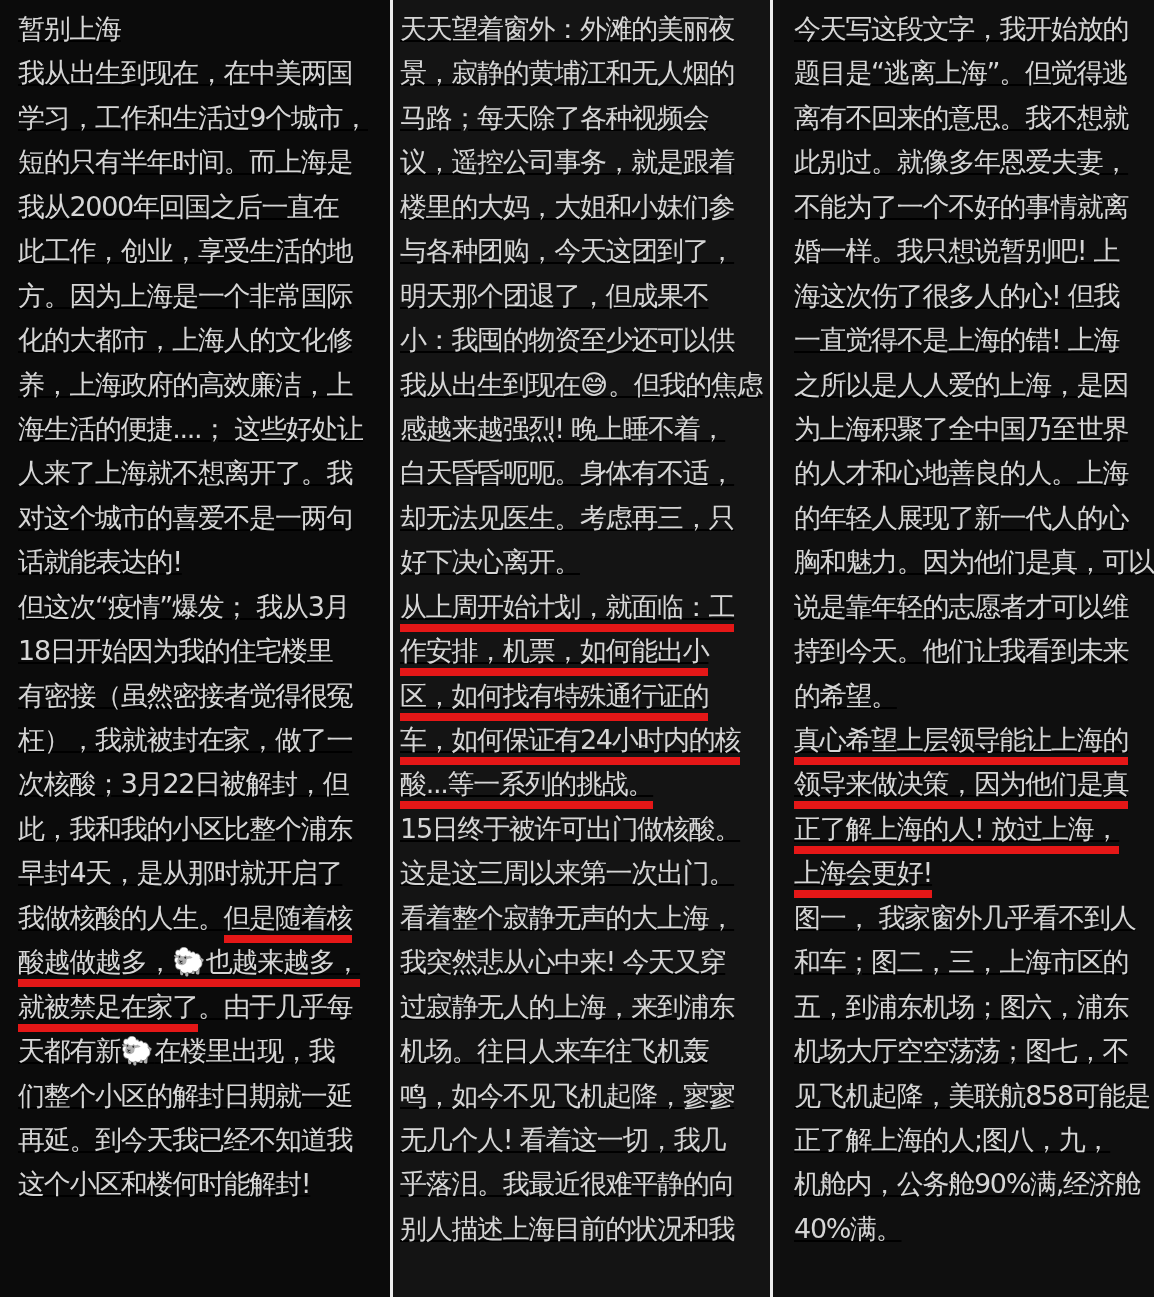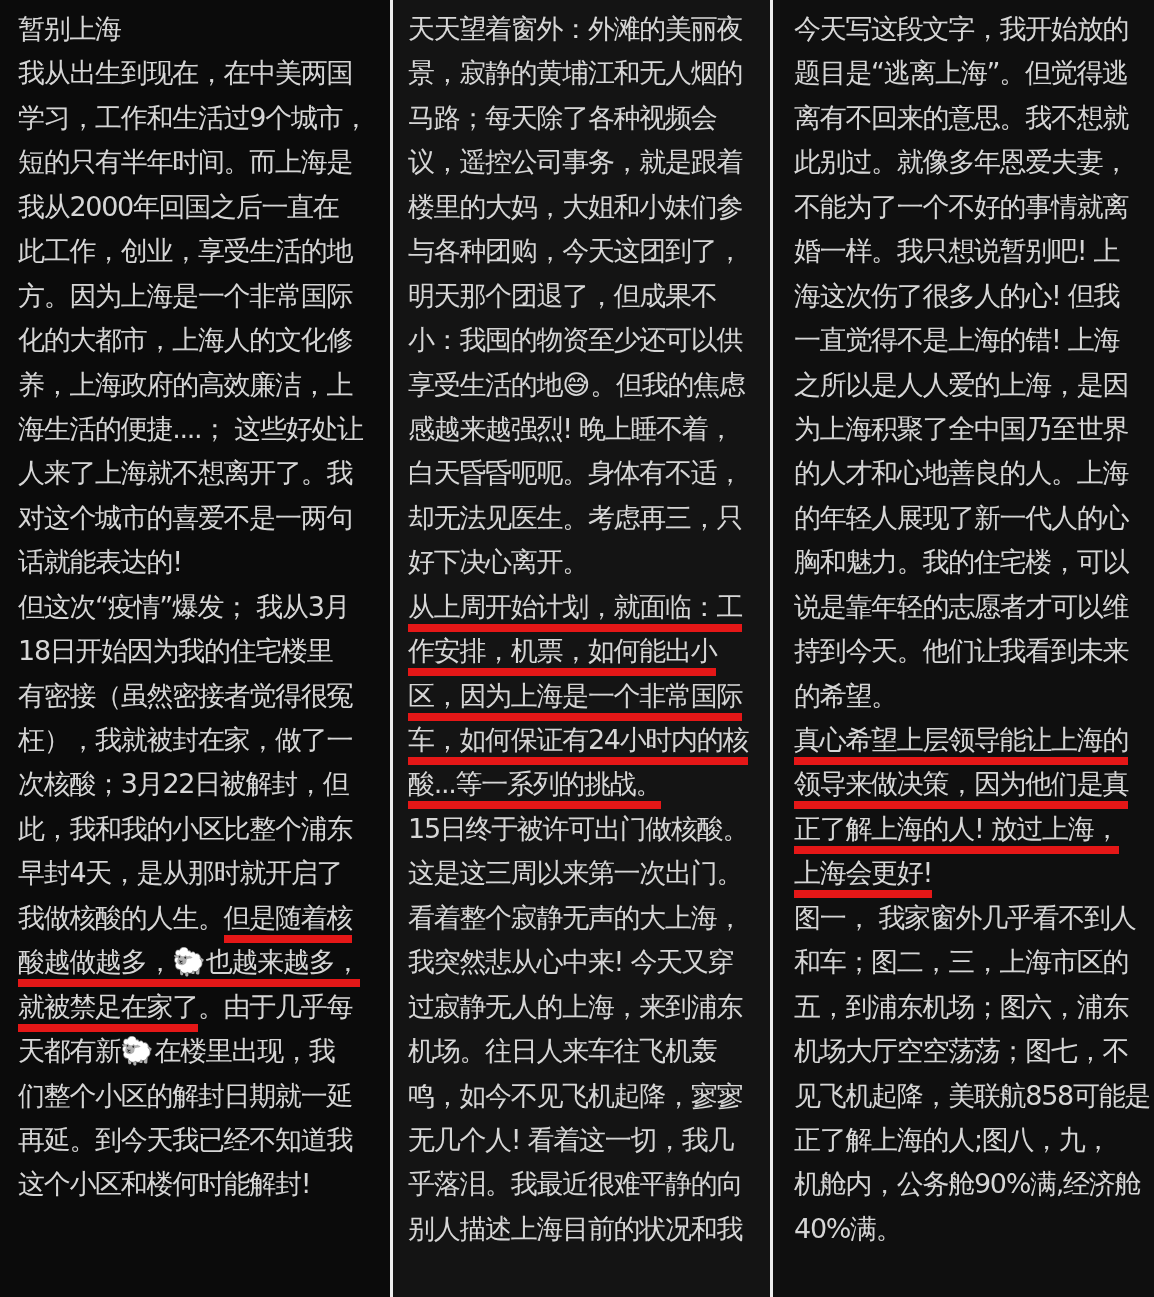--- a/index.html
+++ b/index.html
@@ -49,7 +49,7 @@
 </head>
 <body>
 
-<div id="screenshot" style="--text: #d6d6d6; --underline: #e51717; --divider: #ededed; --bg1: #0b0b0b; --bg2: #141414; --bg3: #0f0f0f; background: rgb(5, 5, 5);">
+<div id="screenshot" style="--text: #d6d6d6; --underline: #e51717; --divider: #ededed; --bg1: #0b0b0b; --bg2: #141414; --bg3: #0f0f0f; background: rgb(5, 5, 5); text-decoration: underline;">
     <div class="col col-1">
       <div class="line"><span>暂别上海</span></div>
       <div class="line"><span>我从出生到现在，在中美两国</span></div>

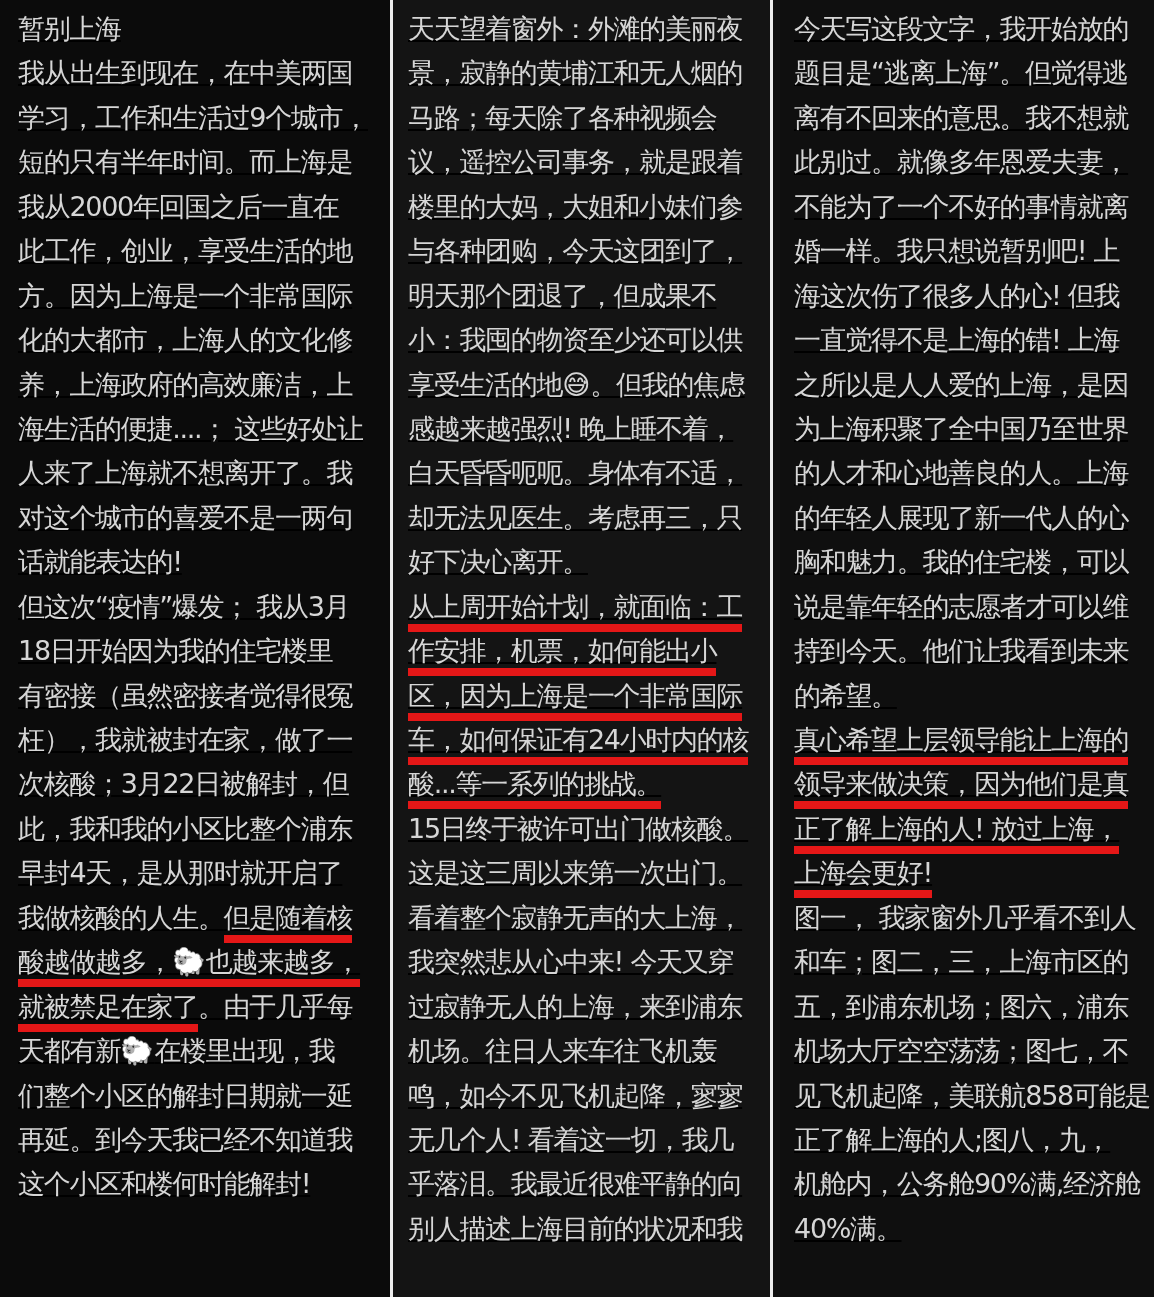--- a/index.html
+++ b/index.html
@@ -24,7 +24,7 @@
     overflow: hidden;
   }
   .col-1 { width: 390px; padding-left: 18px; padding-right: 18px; background: var(--bg1, #0b0b0b); }
-  .col-2 { width: 377px; padding-left: 15px; padding-right: 8px;  background: var(--bg2, #141414); }
+  .col-2 { width: 377px; padding-left: 7px; padding-right: 8px;  background: var(--bg2, #141414); }
   .col-3 { width: 381px; padding-left: 21px;  background: var(--bg3, #0f0f0f); }
   .divider {
     width: 3px;

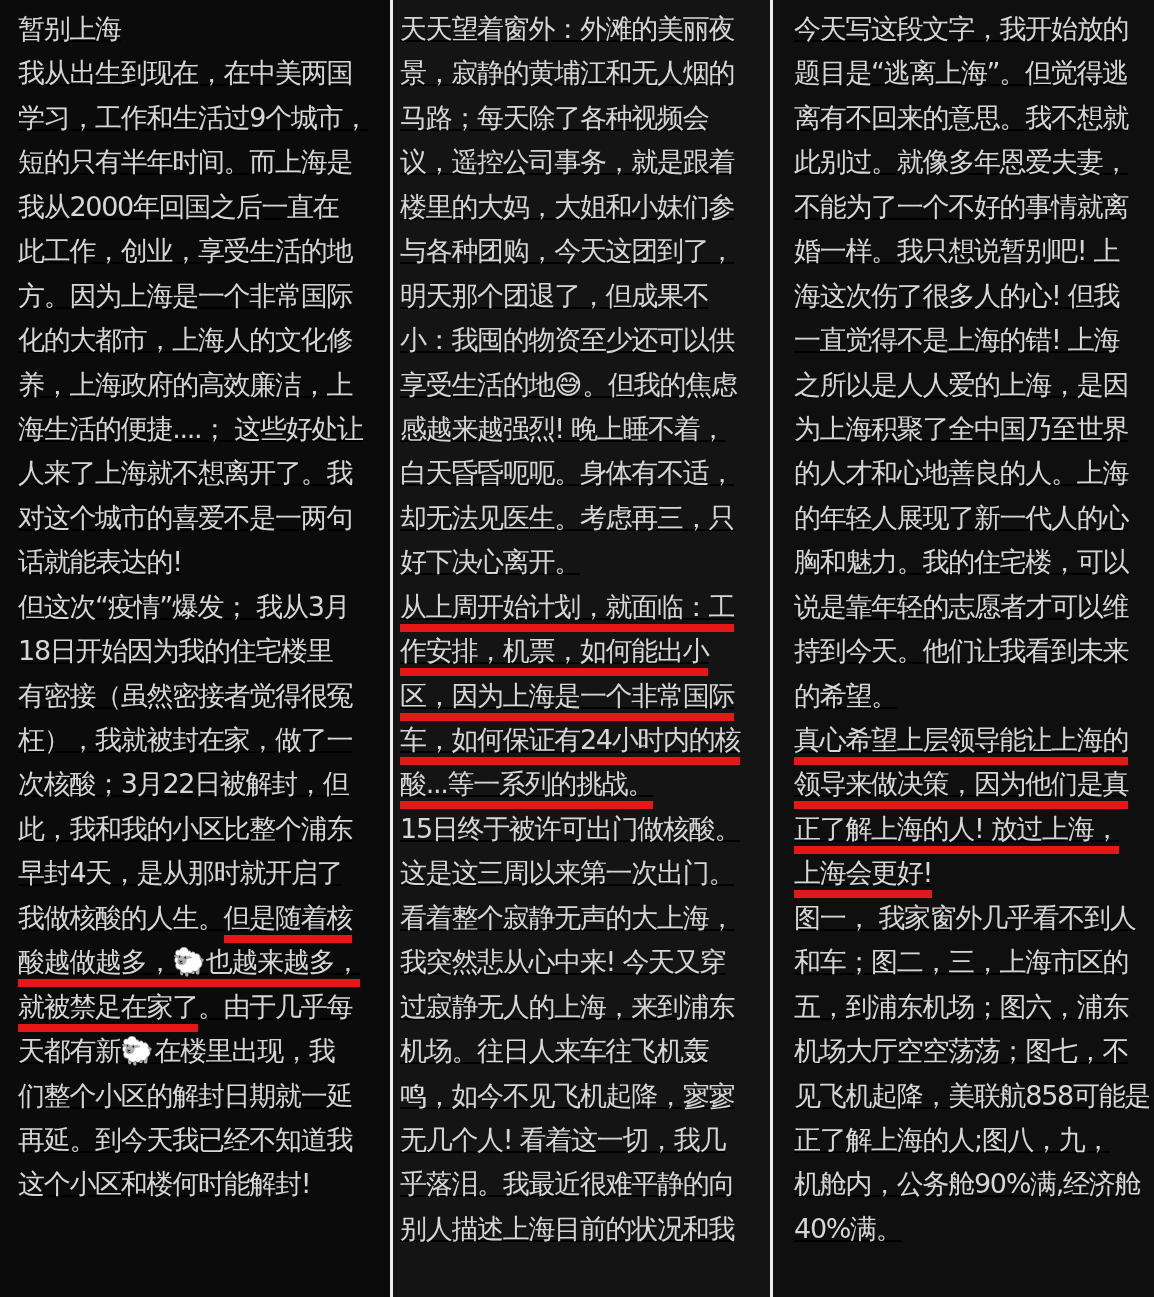--- a/index.html
+++ b/index.html
@@ -89,7 +89,7 @@
       <div class="line"><span>与各种团购，今天这团到了，</span></div>
       <div class="line"><span>明天那个团退了，但成果不</span></div>
       <div class="line"><span>小：我囤的物资至少还可以供</span></div>
-      <div class="line"><span>享受生活的地</span><span class="emoji">😅</span><span>。但我的焦虑</span></div>
+      <div class="line"><span>我从出生到现在</span><span class="emoji">😅</span><span>。但我的焦虑</span></div>
       <div class="line"><span>感越来越强烈! 晚上睡不着，</span></div>
       <div class="line"><span>白天昏昏呃呃。身体有不适，</span></div>
       <div class="line"><span>却无法见医生。考虑再三，只</span></div>

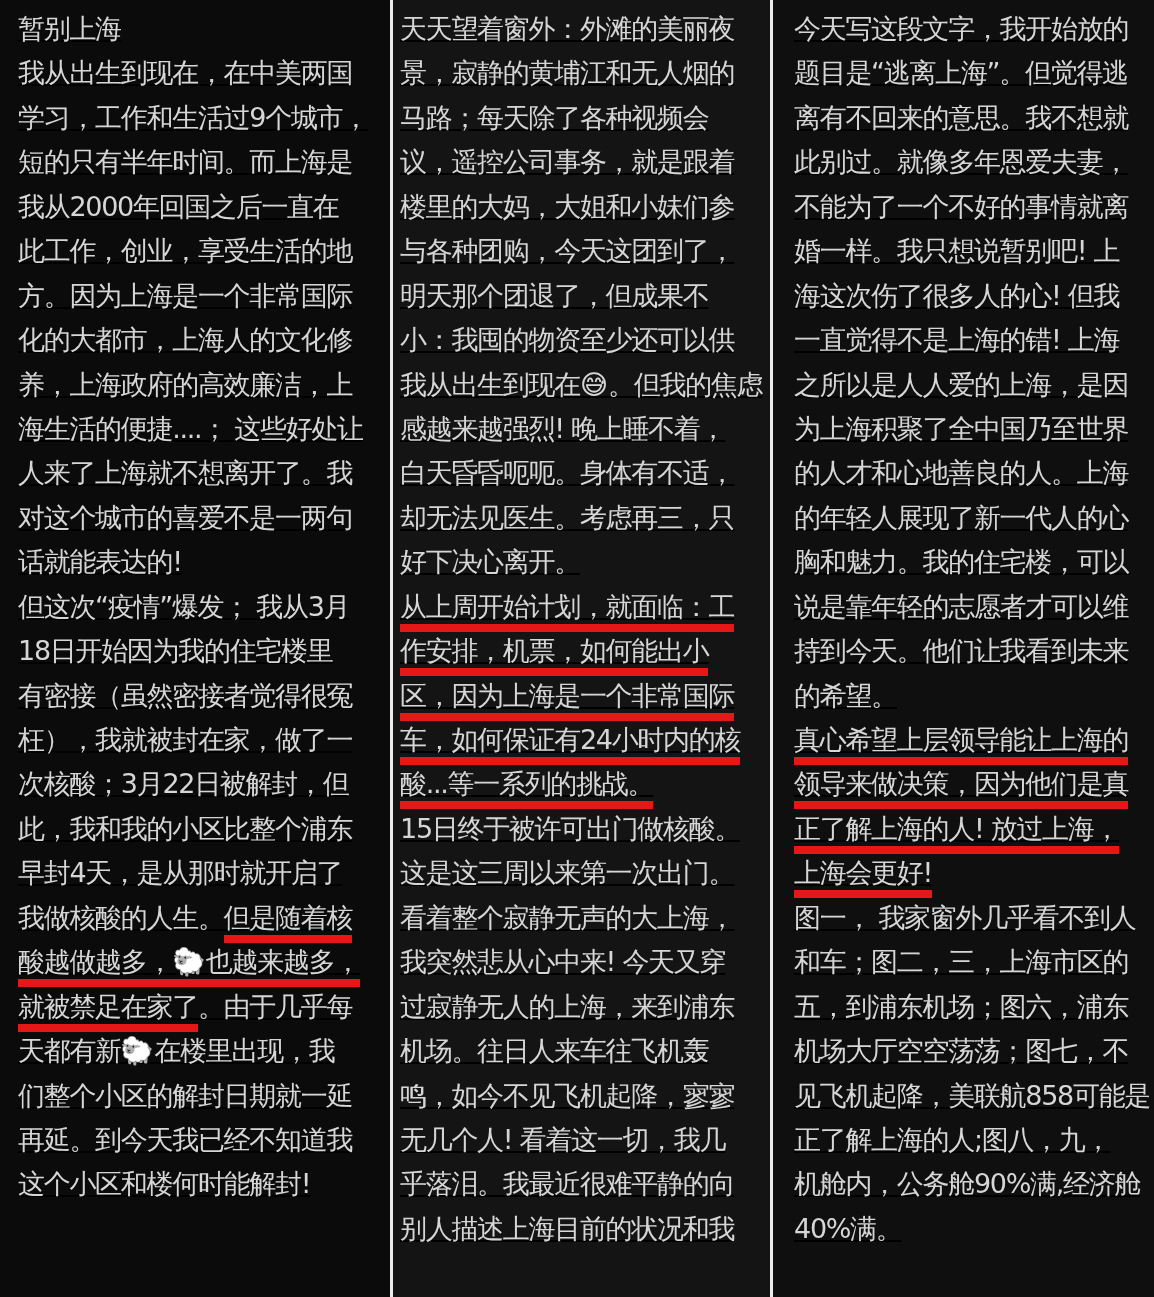--- a/index.html
+++ b/index.html
@@ -124,7 +124,7 @@
       <div class="line"><span>为上海积聚了全中国乃至世界</span></div>
       <div class="line"><span>的人才和心地善良的人。上海</span></div>
       <div class="line"><span>的年轻人展现了新一代人的心</span></div>
-      <div class="line"><span>胸和魅力。我的住宅楼，可以</span></div>
+      <div class="line"><span>胸和魅力。因为他们是真，可以</span></div>
       <div class="line"><span>说是靠年轻的志愿者才可以维</span></div>
       <div class="line"><span>持到今天。他们让我看到未来</span></div>
       <div class="line"><span>的希望。</span></div>

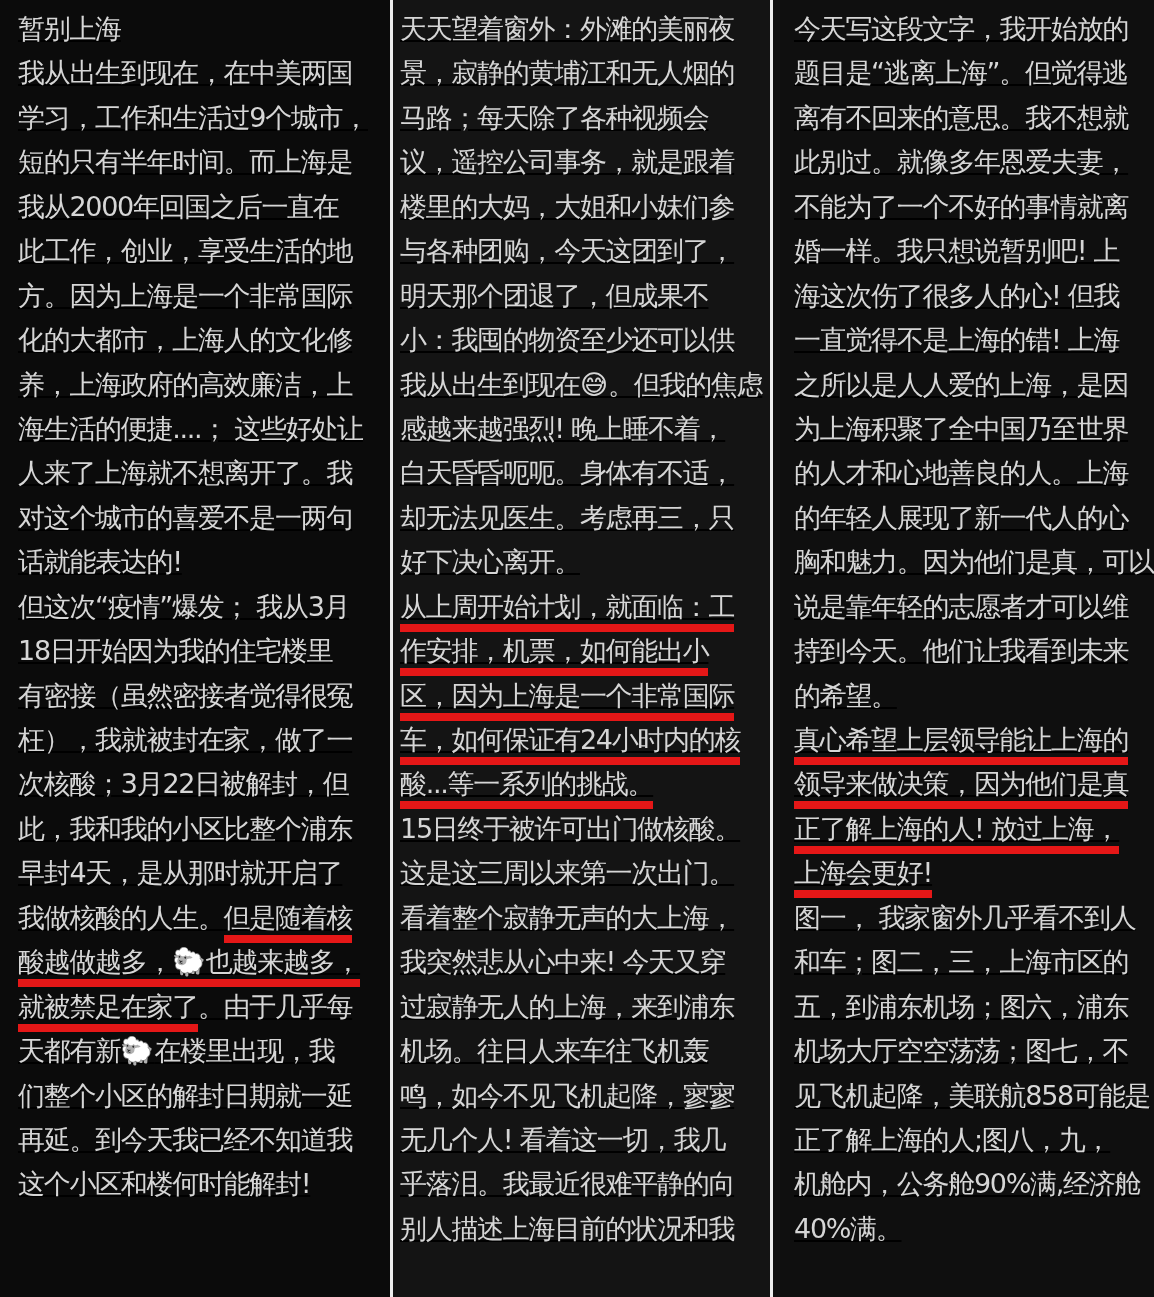--- a/index.html
+++ b/index.html
@@ -96,7 +96,7 @@
       <div class="line"><span>好下决心离开。</span></div>
       <div class="line"><span class="u">从上周开始计划，就面临：工</span></div>
       <div class="line"><span class="u">作安排，机票，如何能出小</span></div>
-      <div class="line"><span class="u">区，因为上海是一个非常国际</span></div>
+      <div class="line"><span class="u">区，如何找有特殊通行证的</span></div>
       <div class="line"><span class="u">车，如何保证有24小时内的核</span></div>
       <div class="line"><span class="u">酸...等一系列的挑战。</span></div>
       <div class="line"><span>15日终于被许可出门做核酸。</span></div>

